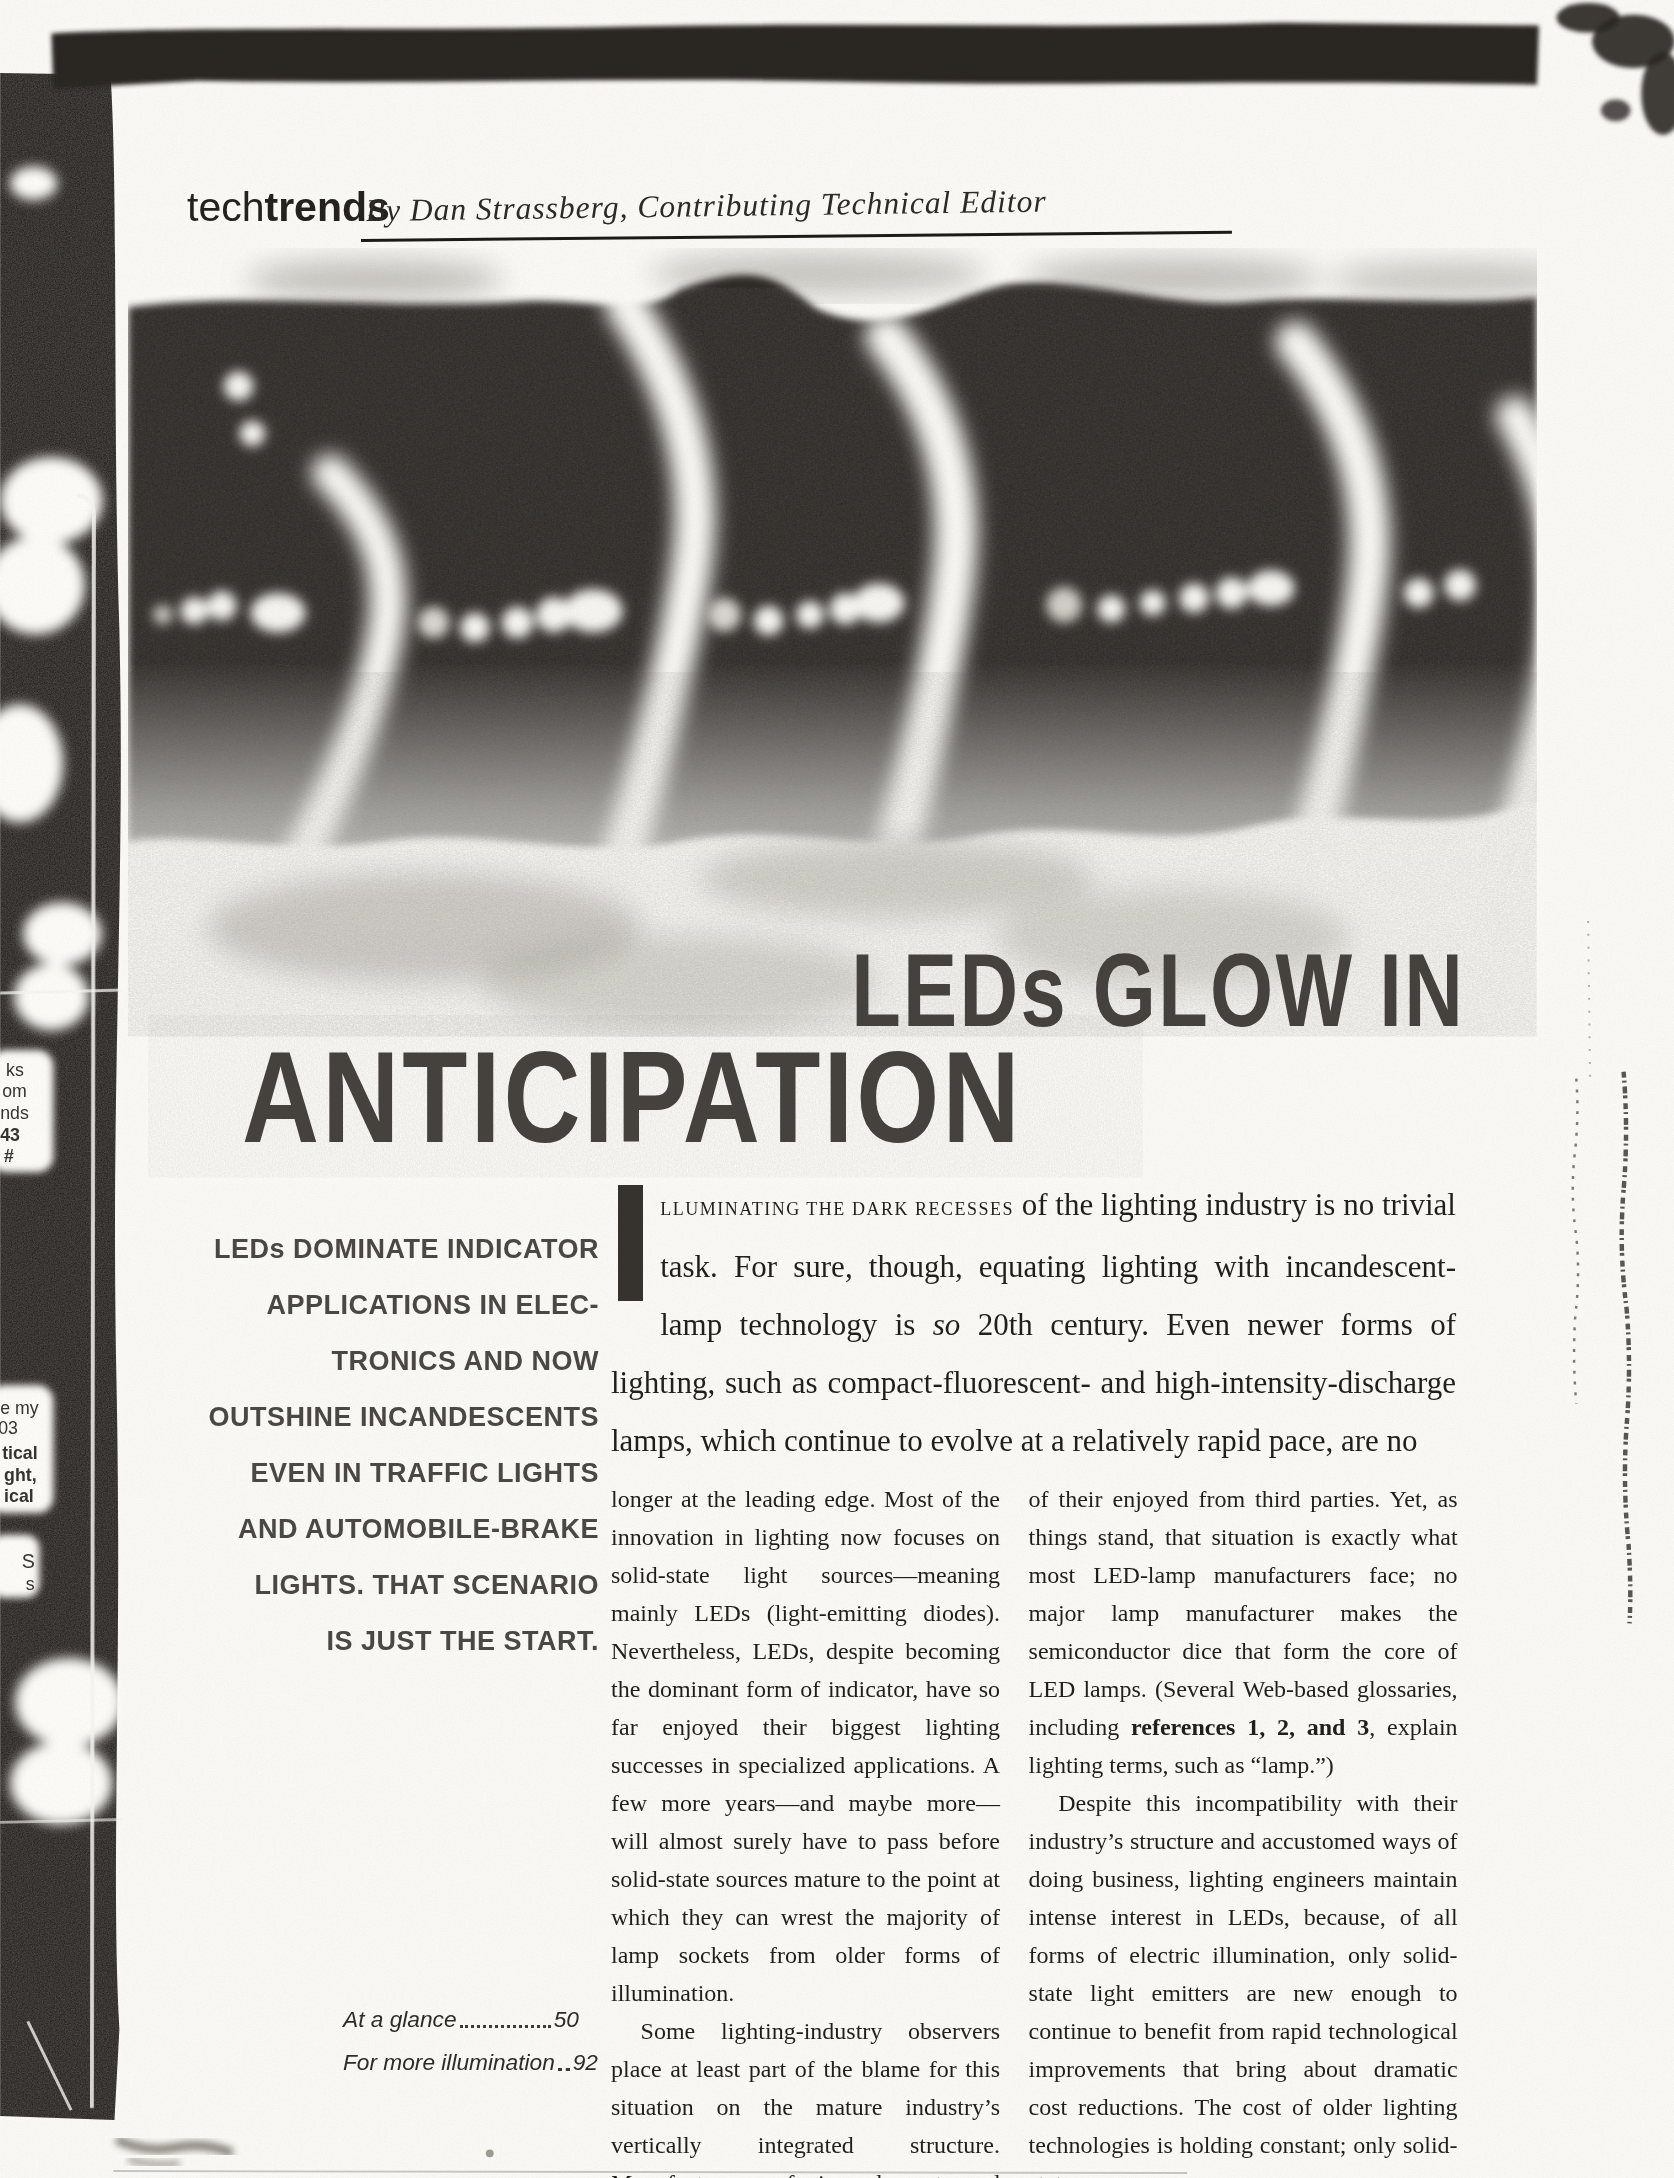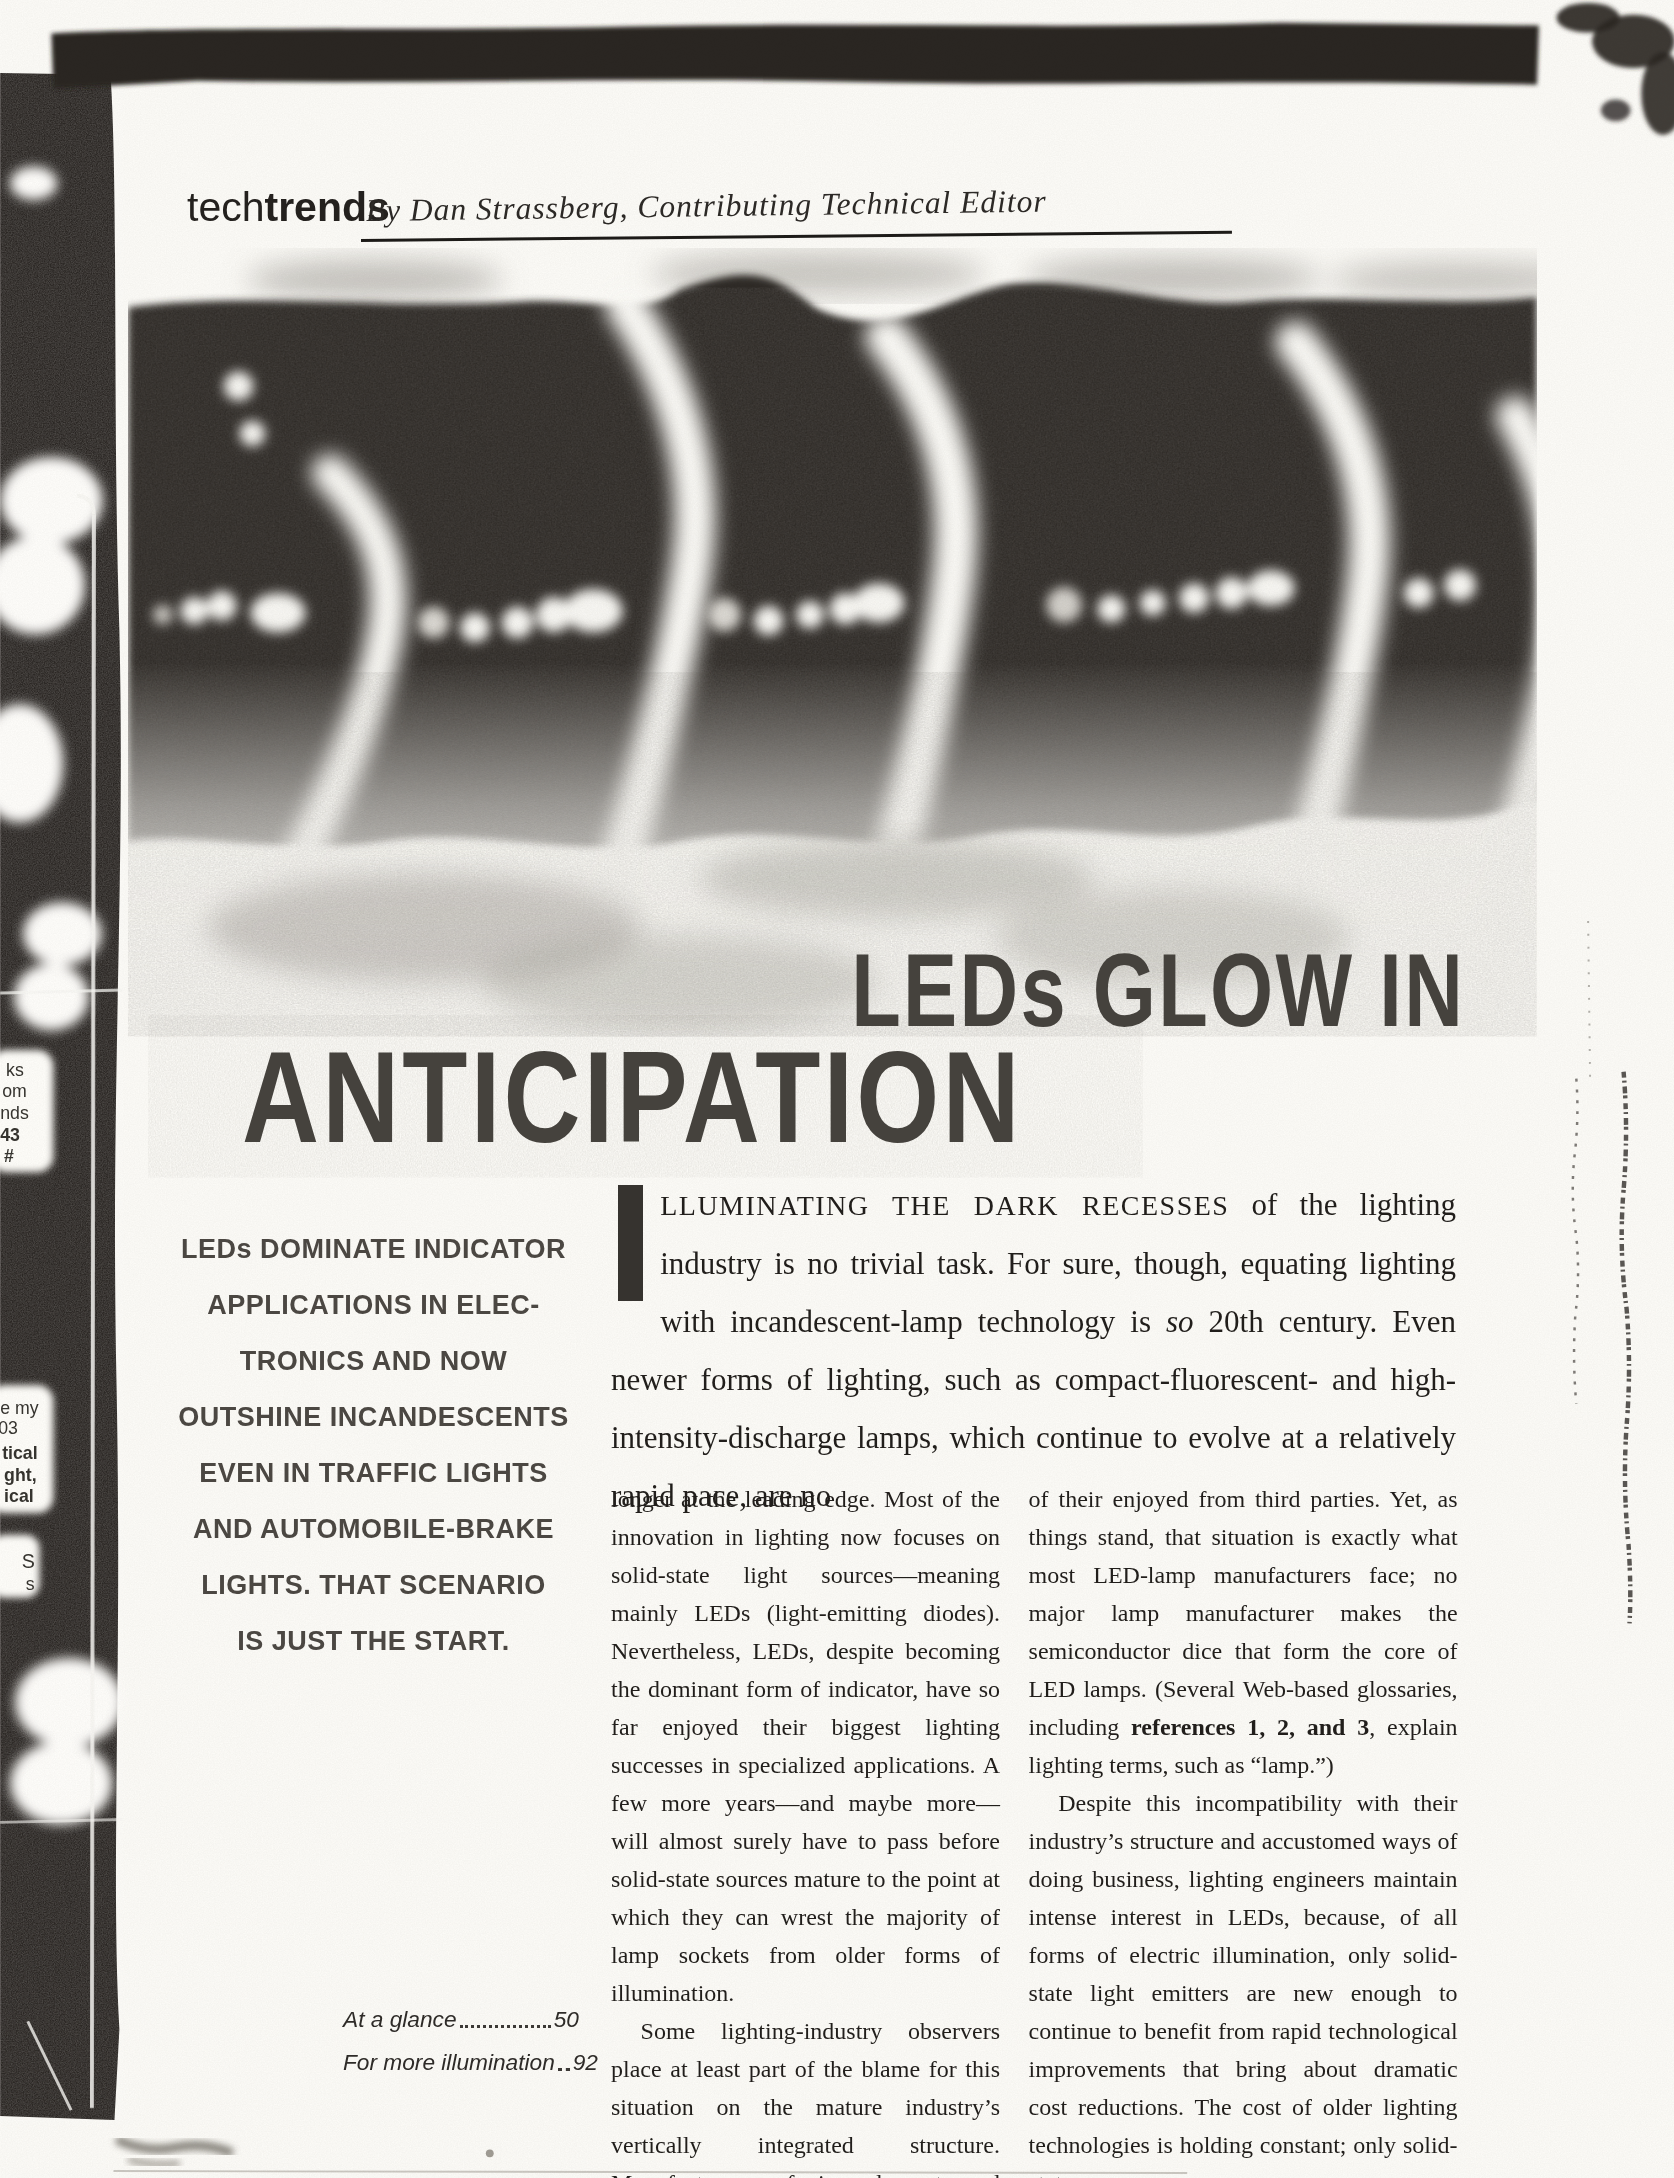--- a/index.html
+++ b/index.html
@@ -33,7 +33,7 @@
   #intro{left:611px;top:1176px;width:845px;font-family:"Liberation Serif",serif;
          font-size:31px;line-height:58px;color:#211e1b;text-align:justify;}
   #dropcap-bar{float:left;width:25.6px;height:116px;background:#36332f;margin:8.9px 16.7px 0 6.9px;}
-  .leadcaps{font-size:28px;letter-spacing:1.5px;}
+  .leadcaps{font-size:18px;letter-spacing:1.5px;}
   .it{font-style:italic;}
 
   

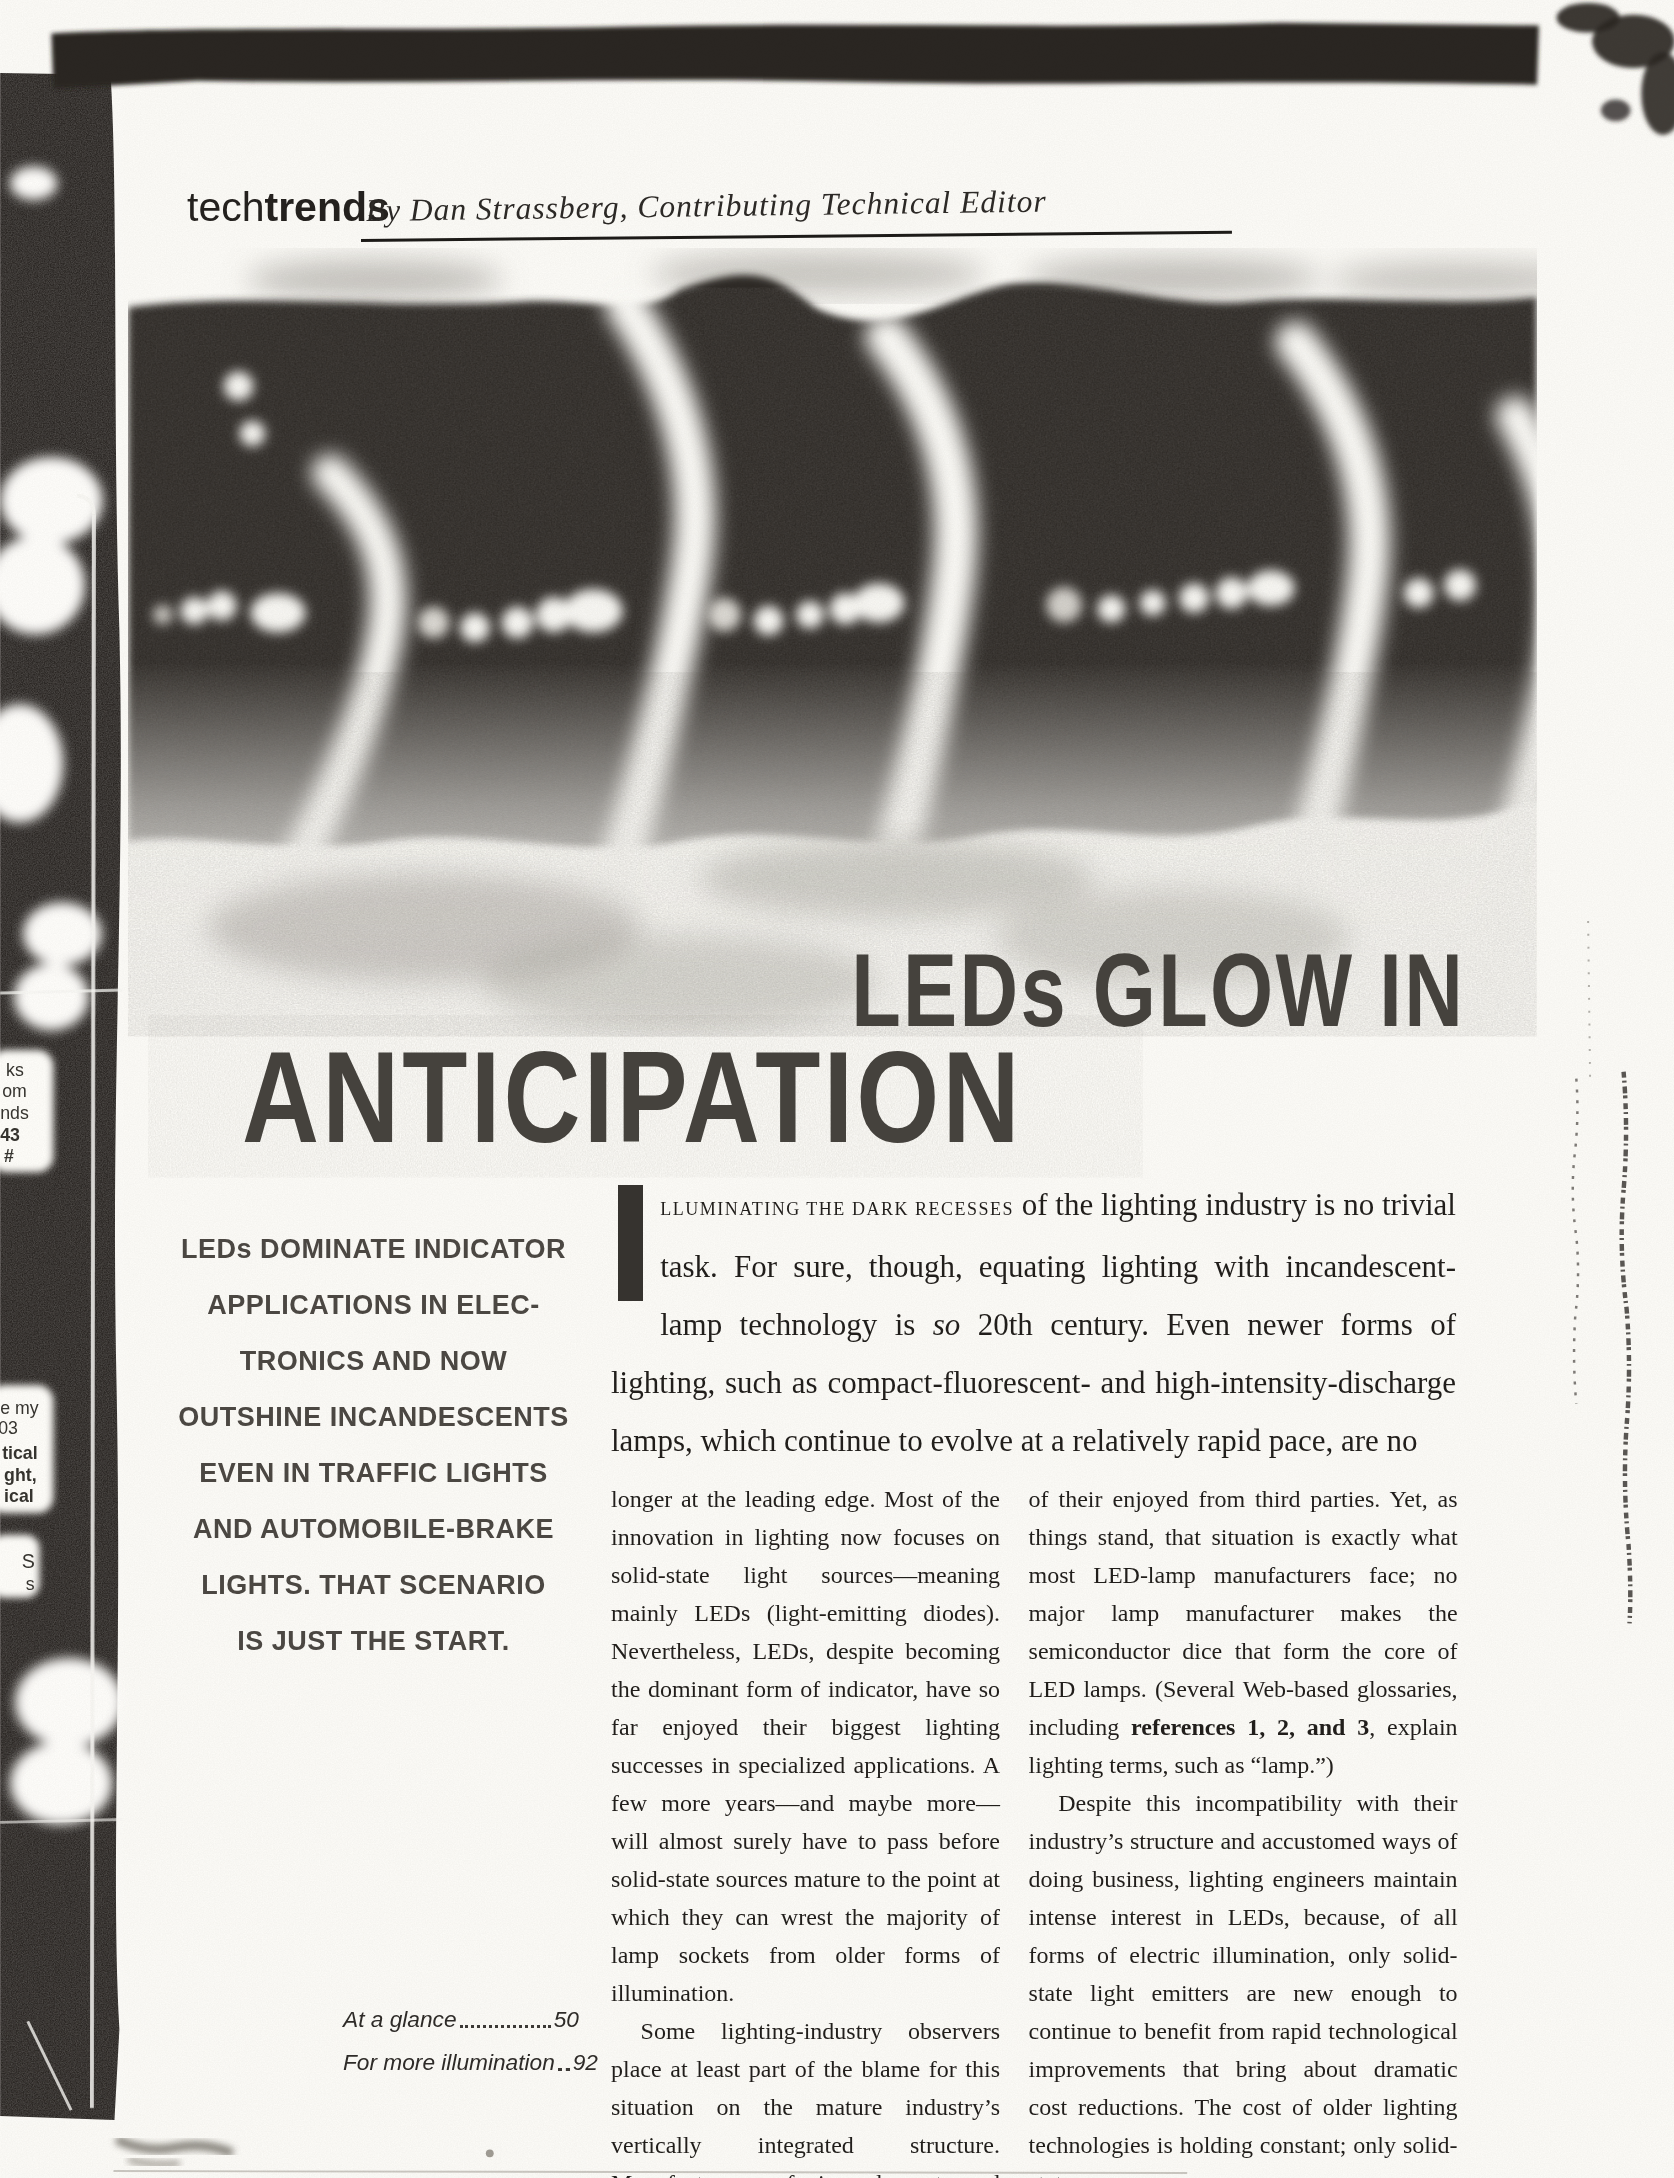--- a/index.html
+++ b/index.html
@@ -26,7 +26,7 @@
              transform-origin:left center;letter-spacing:3.9px;}
 
   
-  #deck{left:148px;top:1221px;width:451px;text-align:center;font-weight:700;font-size:27px;
+  #deck{left:148px;top:1221px;width:451px;text-align:right;font-weight:700;font-size:27px;
         line-height:56px;color:#4b4742;white-space:pre-line;letter-spacing:0.5px;}
 
   

